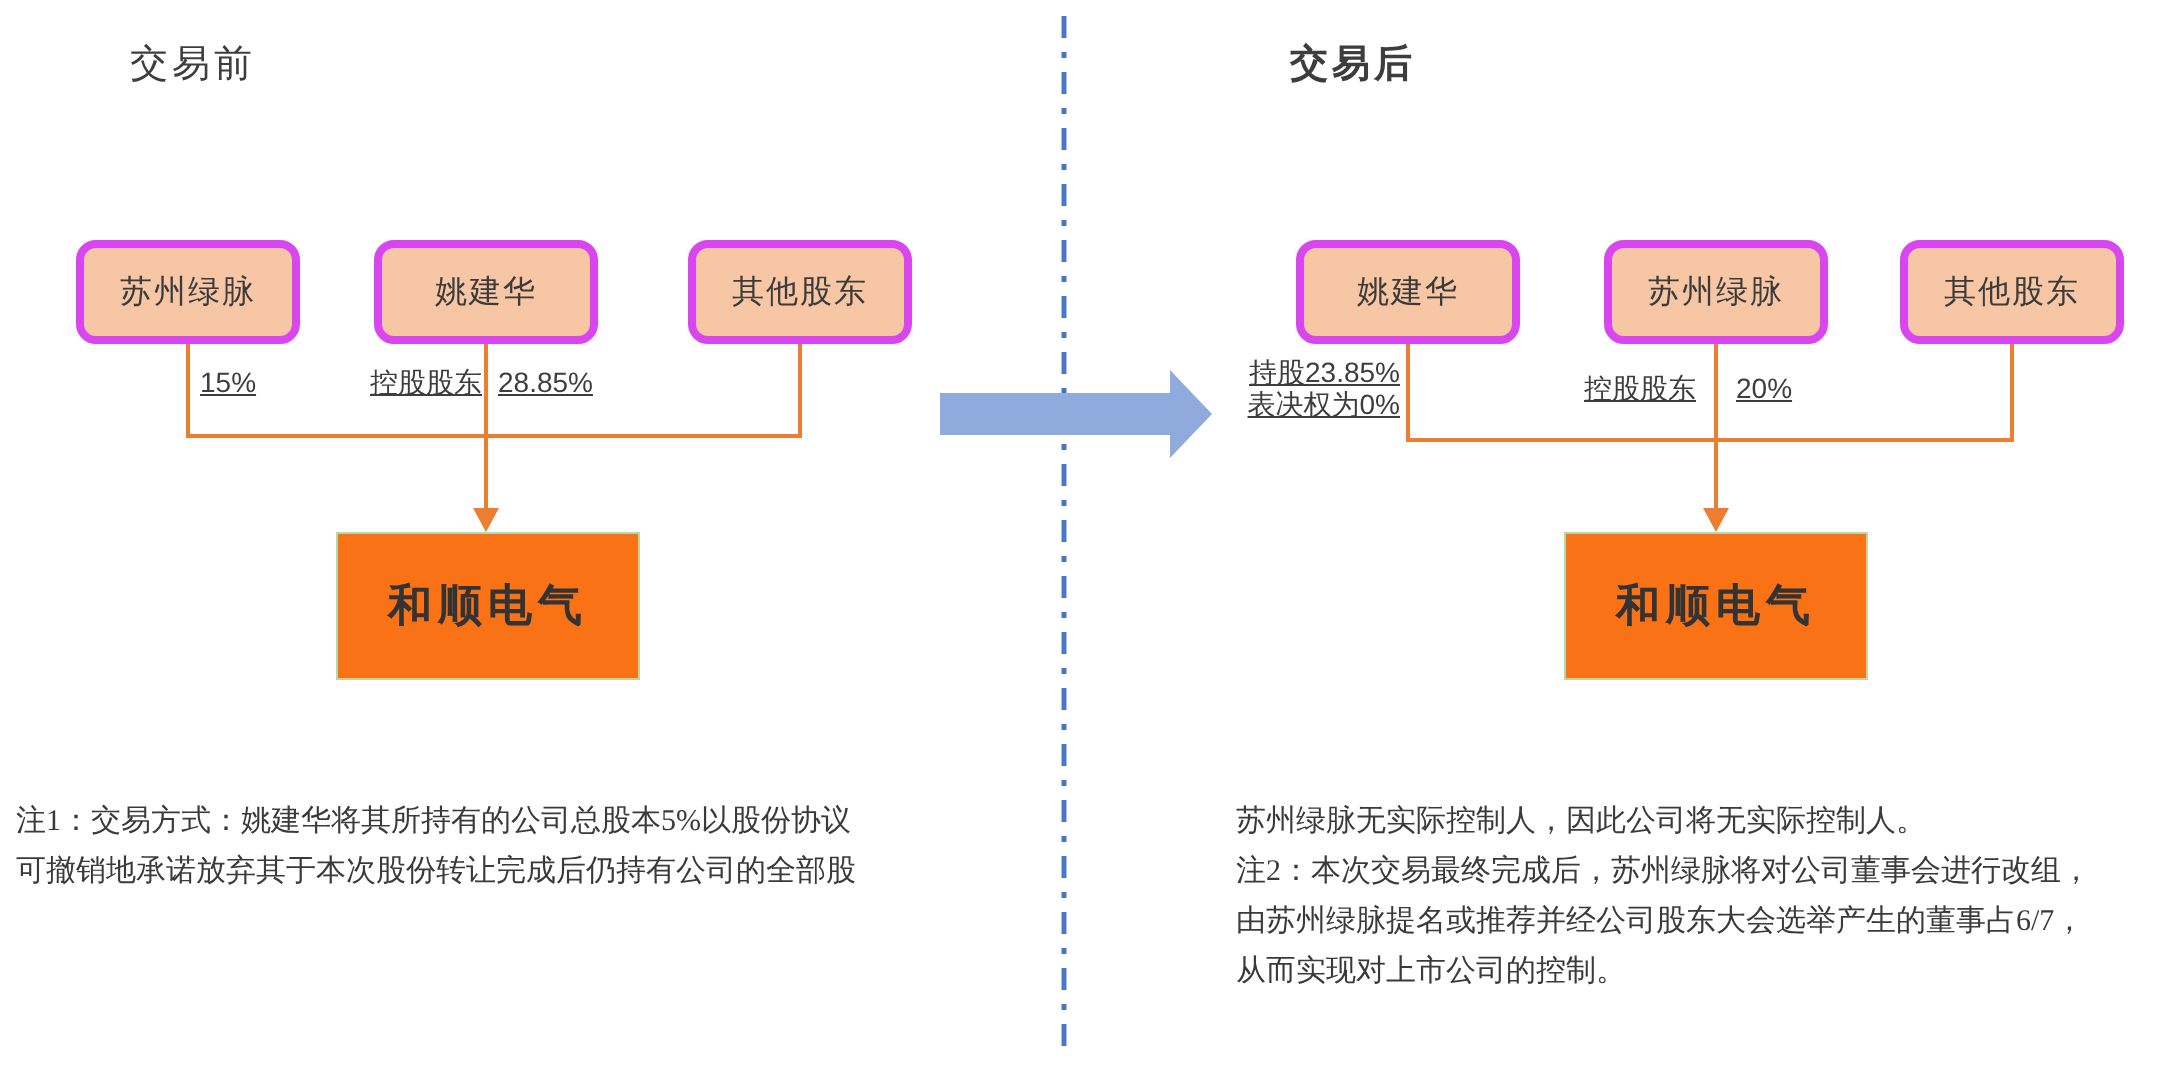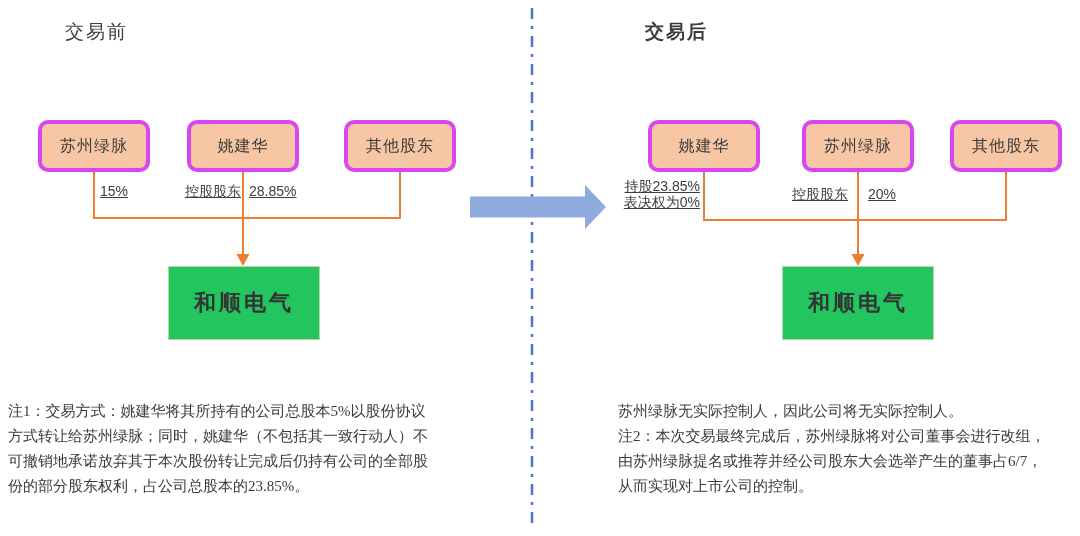--- a/index.html
+++ b/index.html
@@ -19,7 +19,7 @@
   }
   .company-box{
     position:absolute;top:266px;width:152px;height:74px;box-sizing:border-box;
-    background:#22c55e;border:1px solid #B9D8A3;
+    background:#f97316;border:1px solid #B9D8A3;
     display:flex;align-items:center;justify-content:center;
     font-size:22px;font-weight:bold;color:#333333;letter-spacing:3px;
   }

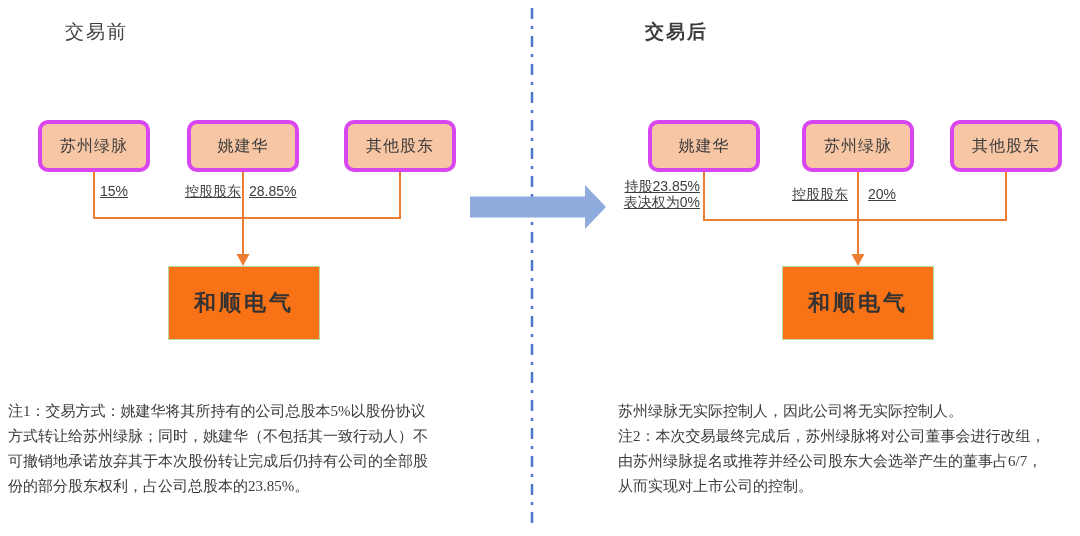--- a/index.html
+++ b/index.html
@@ -73,7 +73,6 @@
 
     <div class="notes" style="left:8px;top:399px;width:440px;">
       <div class="note-line">注1：交易方式：姚建华将其所持有的公司总股本5%以股份协议</div>
-      <div class="note-line">方式转让给苏州绿脉；同时，姚建华（不包括其一致行动人）不</div>
       <div class="note-line">可撤销地承诺放弃其于本次股份转让完成后仍持有公司的全部股</div>
       <div class="note-line">份的部分股东权利，占公司总股本的23.85%。</div>
     </div>

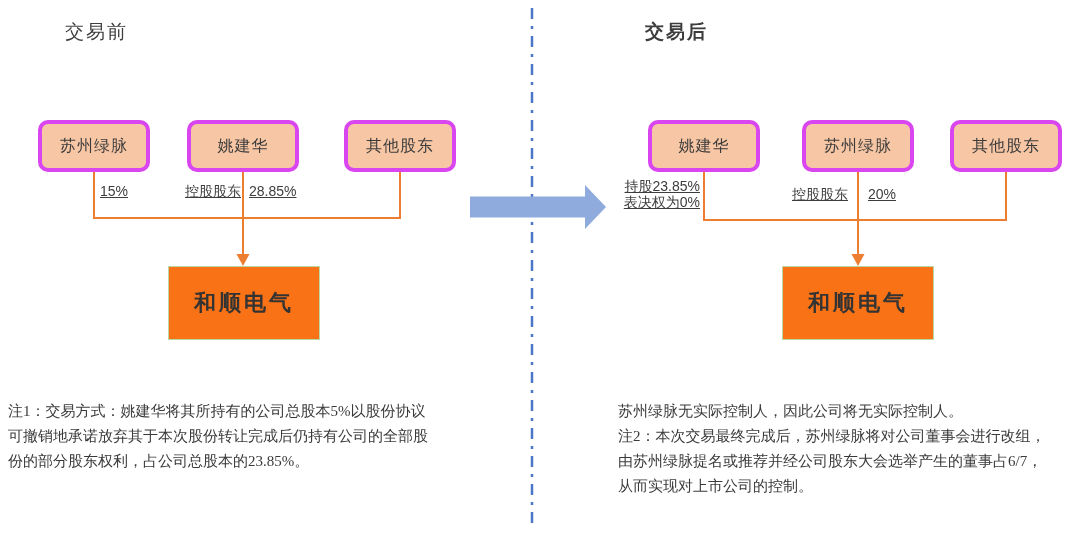--- a/index.html
+++ b/index.html
@@ -74,7 +74,6 @@
     <div class="notes" style="left:8px;top:399px;width:440px;">
       <div class="note-line">注1：交易方式：姚建华将其所持有的公司总股本5%以股份协议</div>
       <div class="note-line">可撤销地承诺放弃其于本次股份转让完成后仍持有公司的全部股</div>
-      <div class="note-line">份的部分股东权利，占公司总股本的23.85%。</div>
     </div>
   </div>
 

